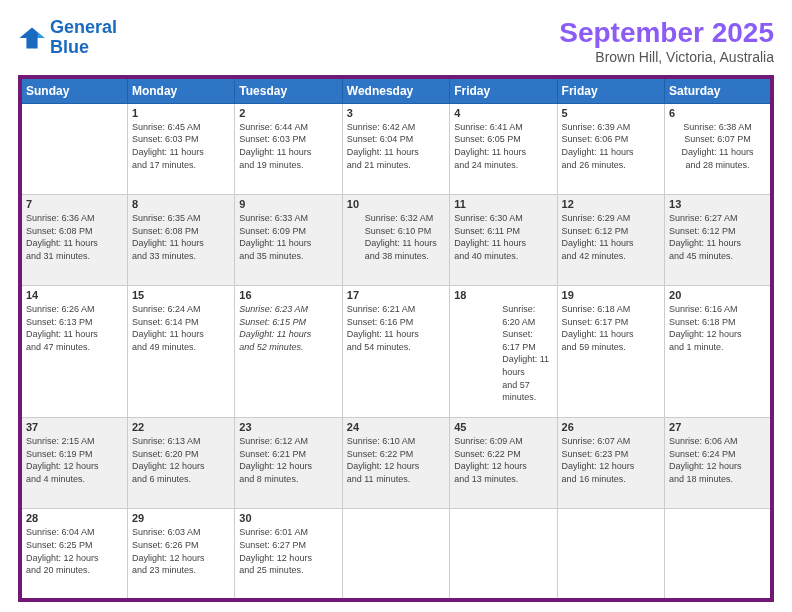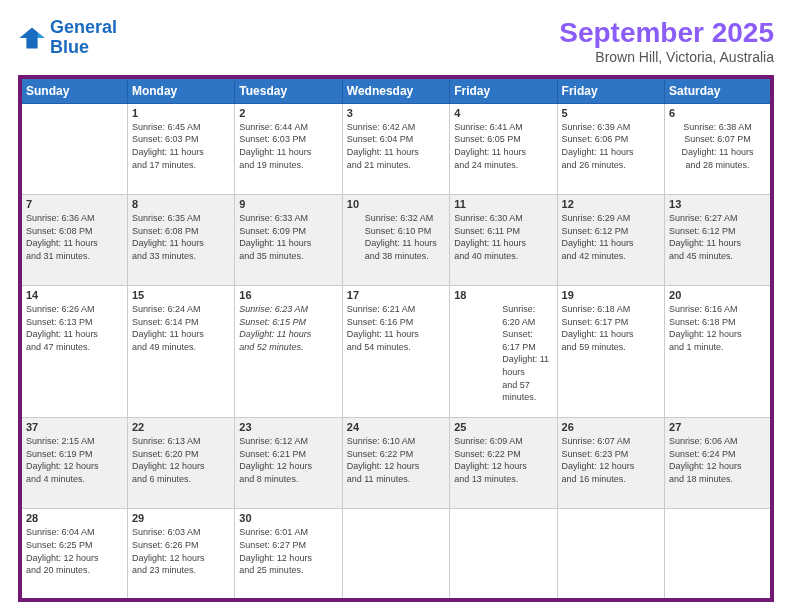--- a/index.html
+++ b/index.html
@@ -312,7 +312,7 @@
 and 11 minutes.</div>
           </td>
           <td>
-            <span class="day-num">25</span>
+            <span class="day-num">45</span>
             <div class="day-info" style="white-space: pre-line;">Sunrise: 6:09 AM
 Sunset: 6:22 PM
 Daylight: 12 hours

